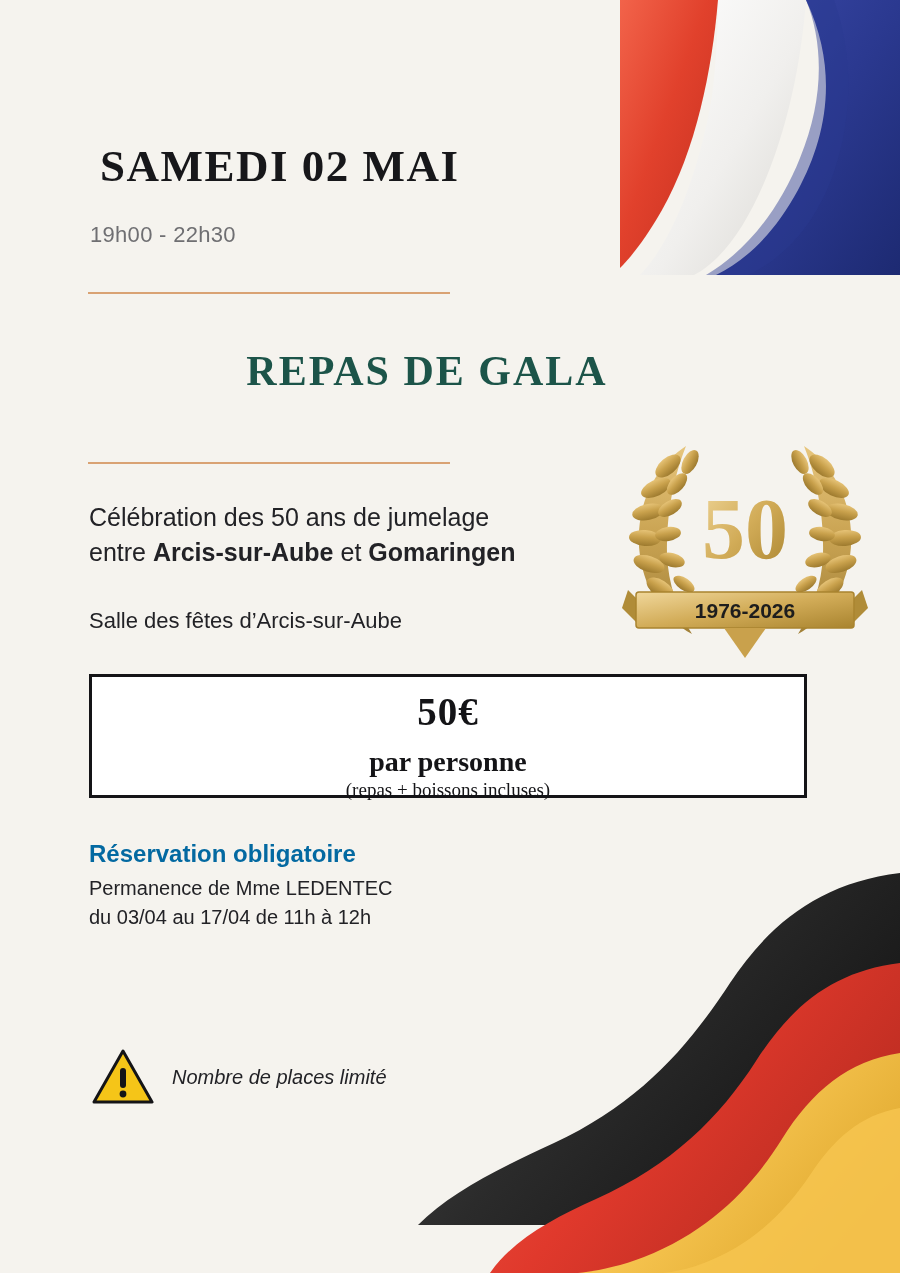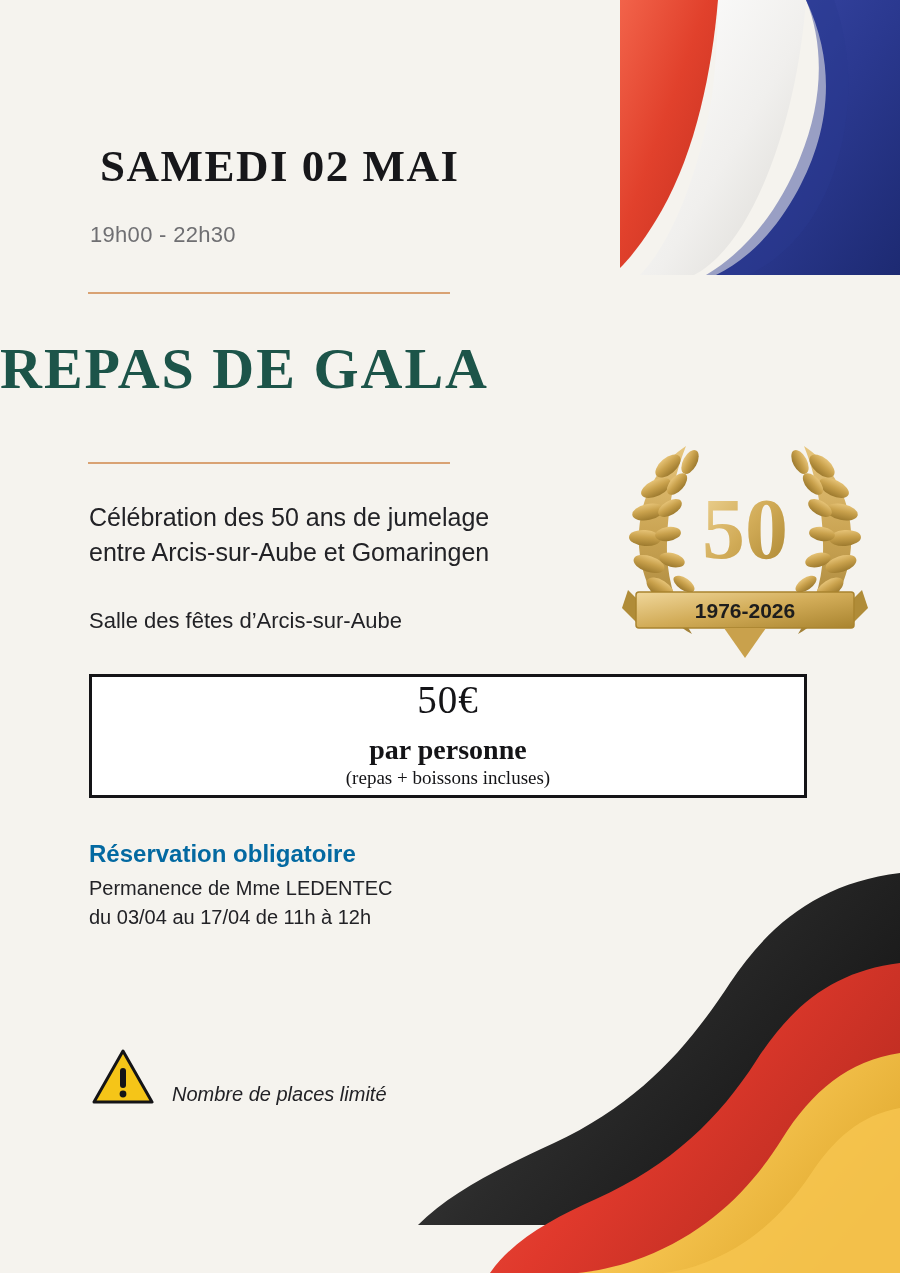--- a/index.html
+++ b/index.html
@@ -79,11 +79,12 @@
     left: 0;
     top: 335px;
     width: 830px;
+    text-align: center;
     font-family: "Liberation Serif", serif;
-    font-size: 58px;
+    font-size: 42px;
     letter-spacing: 2px;
     color: #1c5449;
-    margin: 0;
+    margin: 12px;
   }
 
   

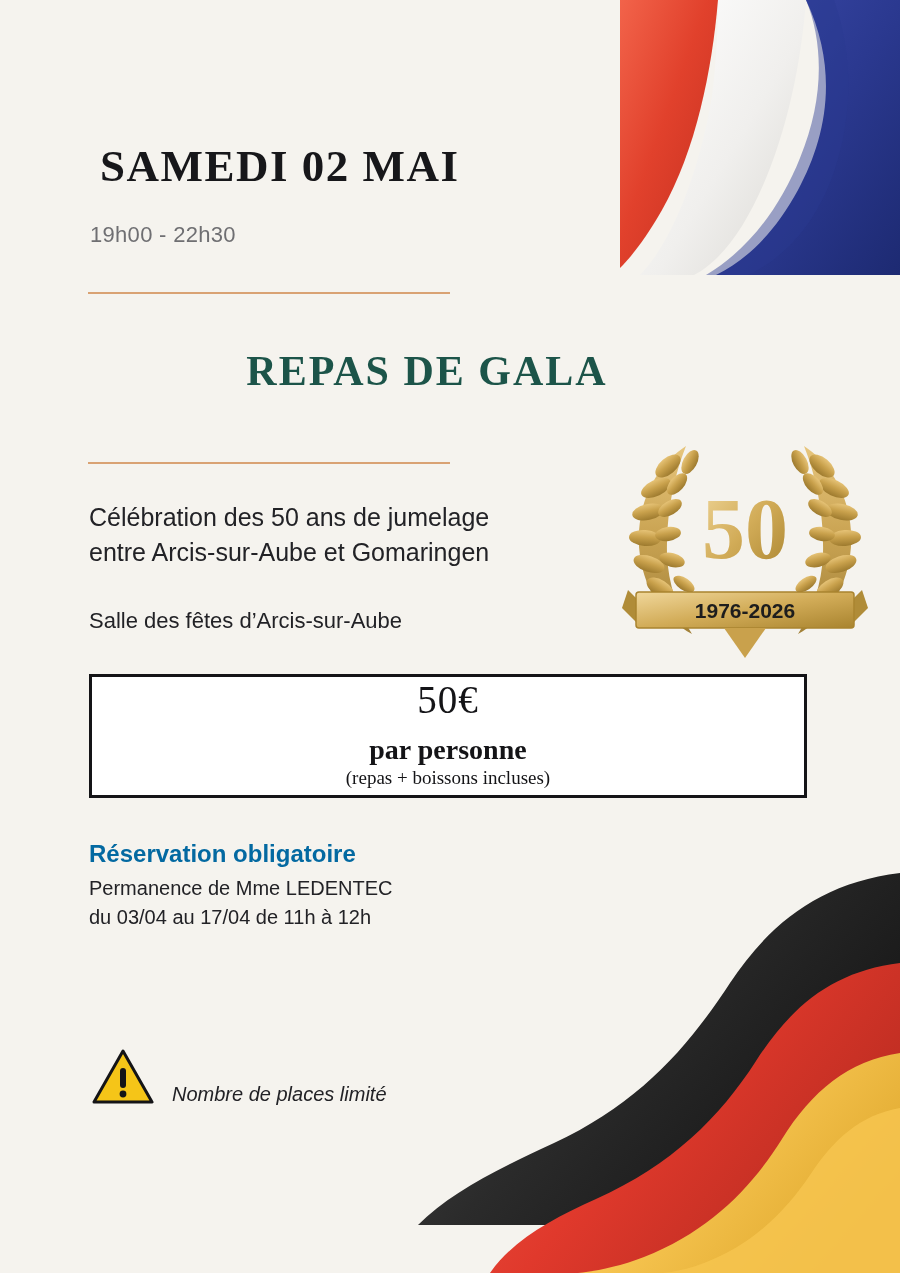--- a/index.html
+++ b/index.html
@@ -97,7 +97,7 @@
     color: #222226;
     width: 560px;
   }
-  .celebration b { font-weight: normal; text-align: right; }
+  .celebration b { font-weight: bold; text-align: right; }
 
   .venue {
     position: absolute;

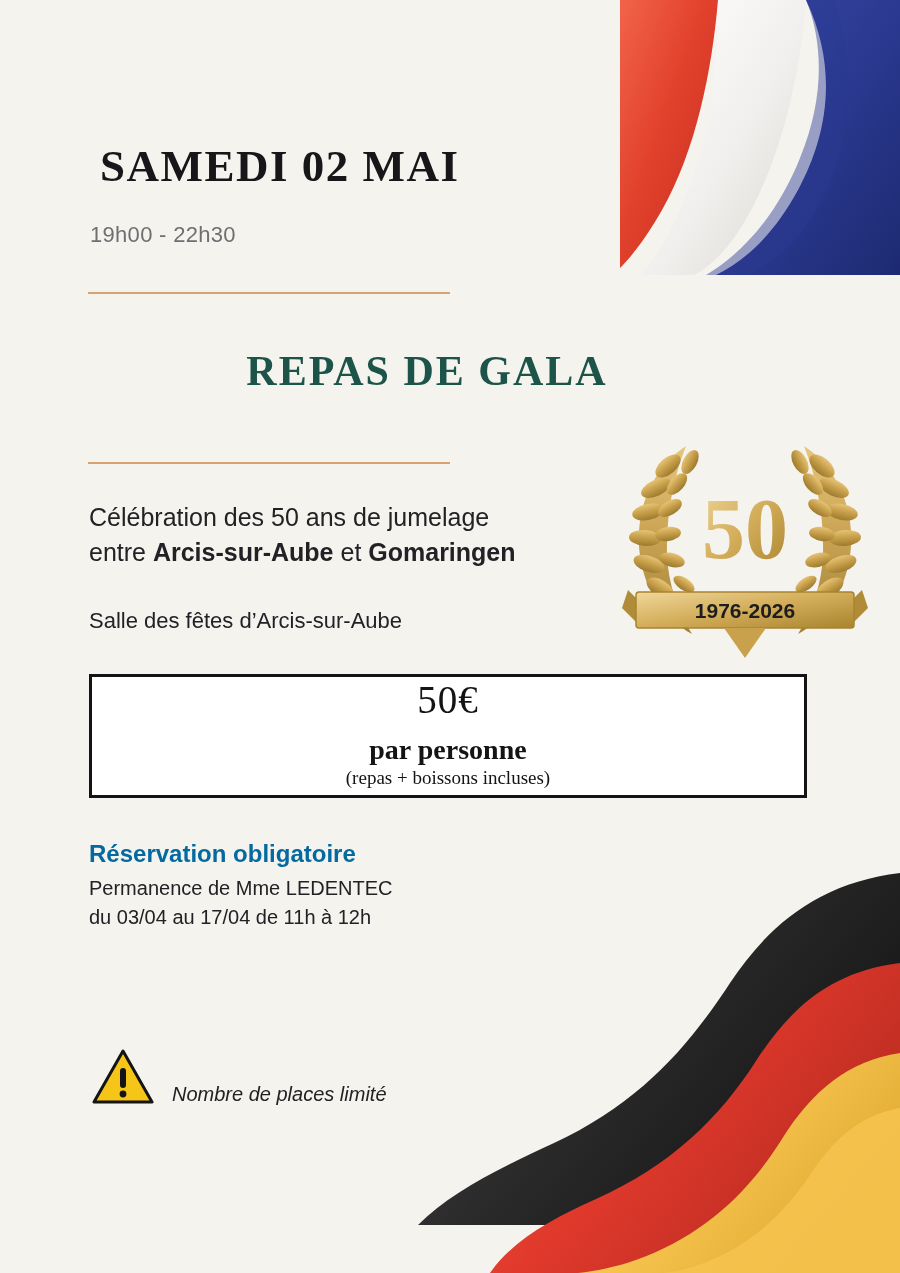--- a/index.html
+++ b/index.html
@@ -133,9 +133,9 @@
     color: #141417;
   }
   .price-amount {
-    margin-top: 0;
+    margin-top: 12px;
     font-size: 39px;
-    font-weight: normal;
+    font-weight: bold;
     letter-spacing: 1px;
   }
   .price-per {

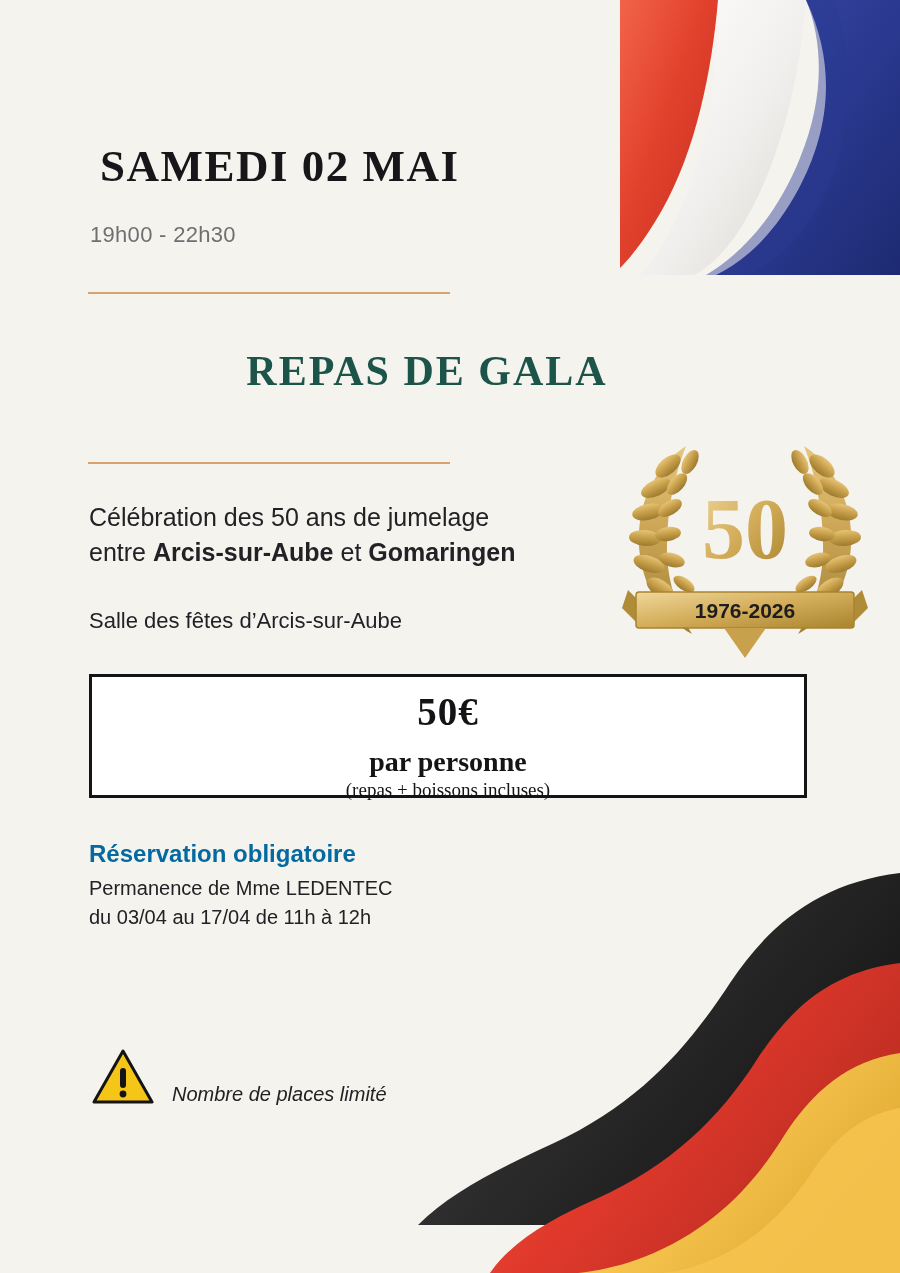--- a/index.html
+++ b/index.html
@@ -180,7 +180,7 @@
     left: 92px;
     top: 1048px;
     display: flex;
-    align-items: flex-end;
+    align-items: center;
     gap: 18px;
   }
   .warning-icon { width: 62px; height: 58px; }

